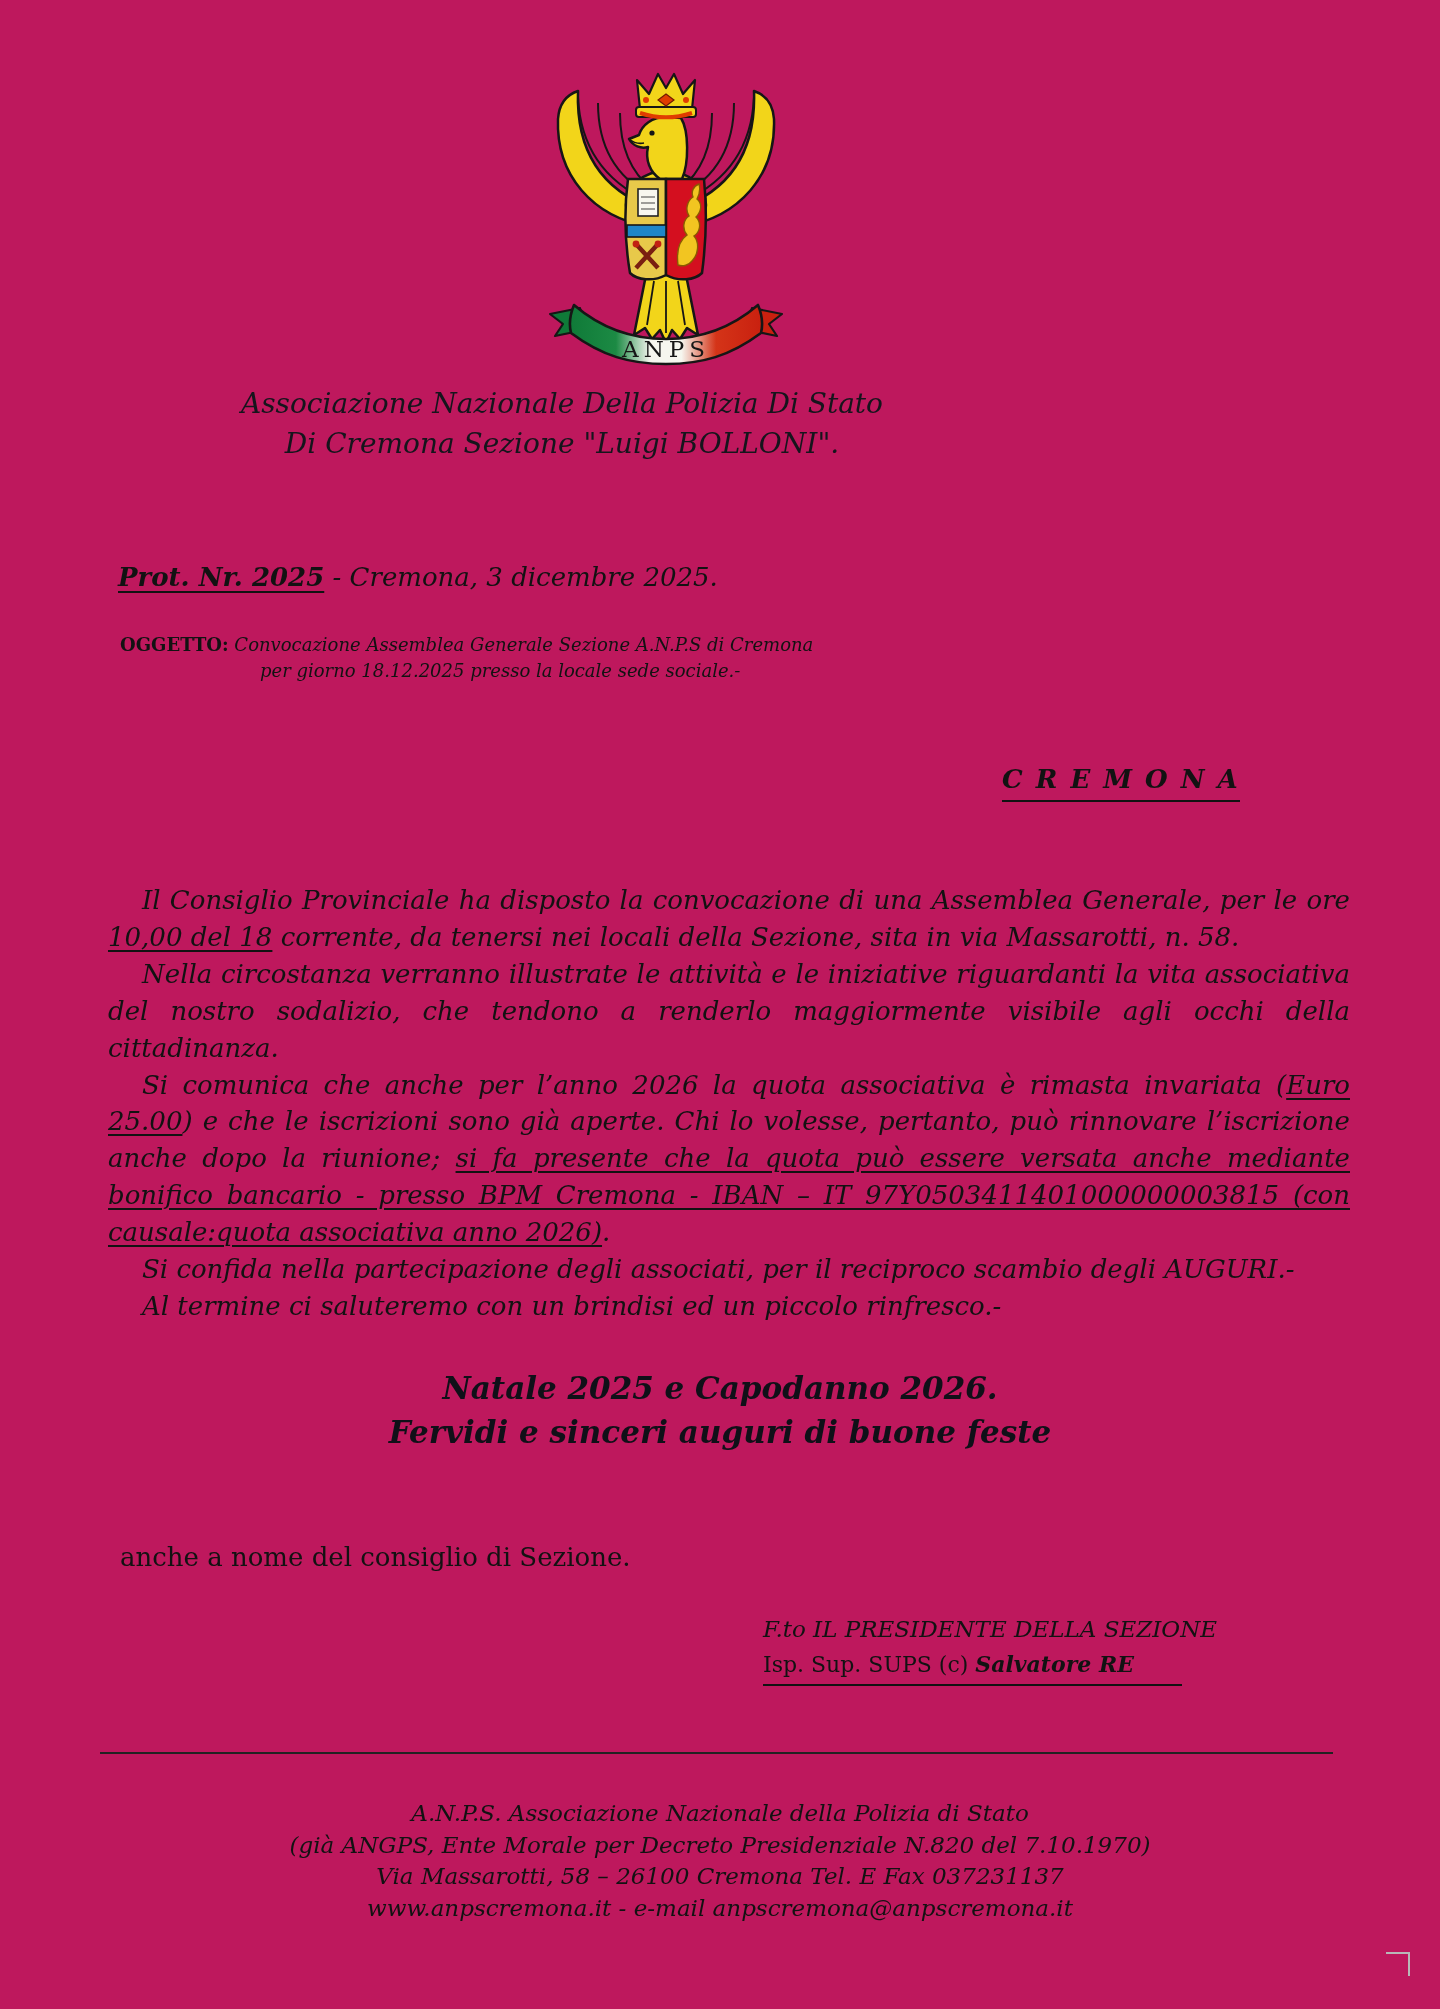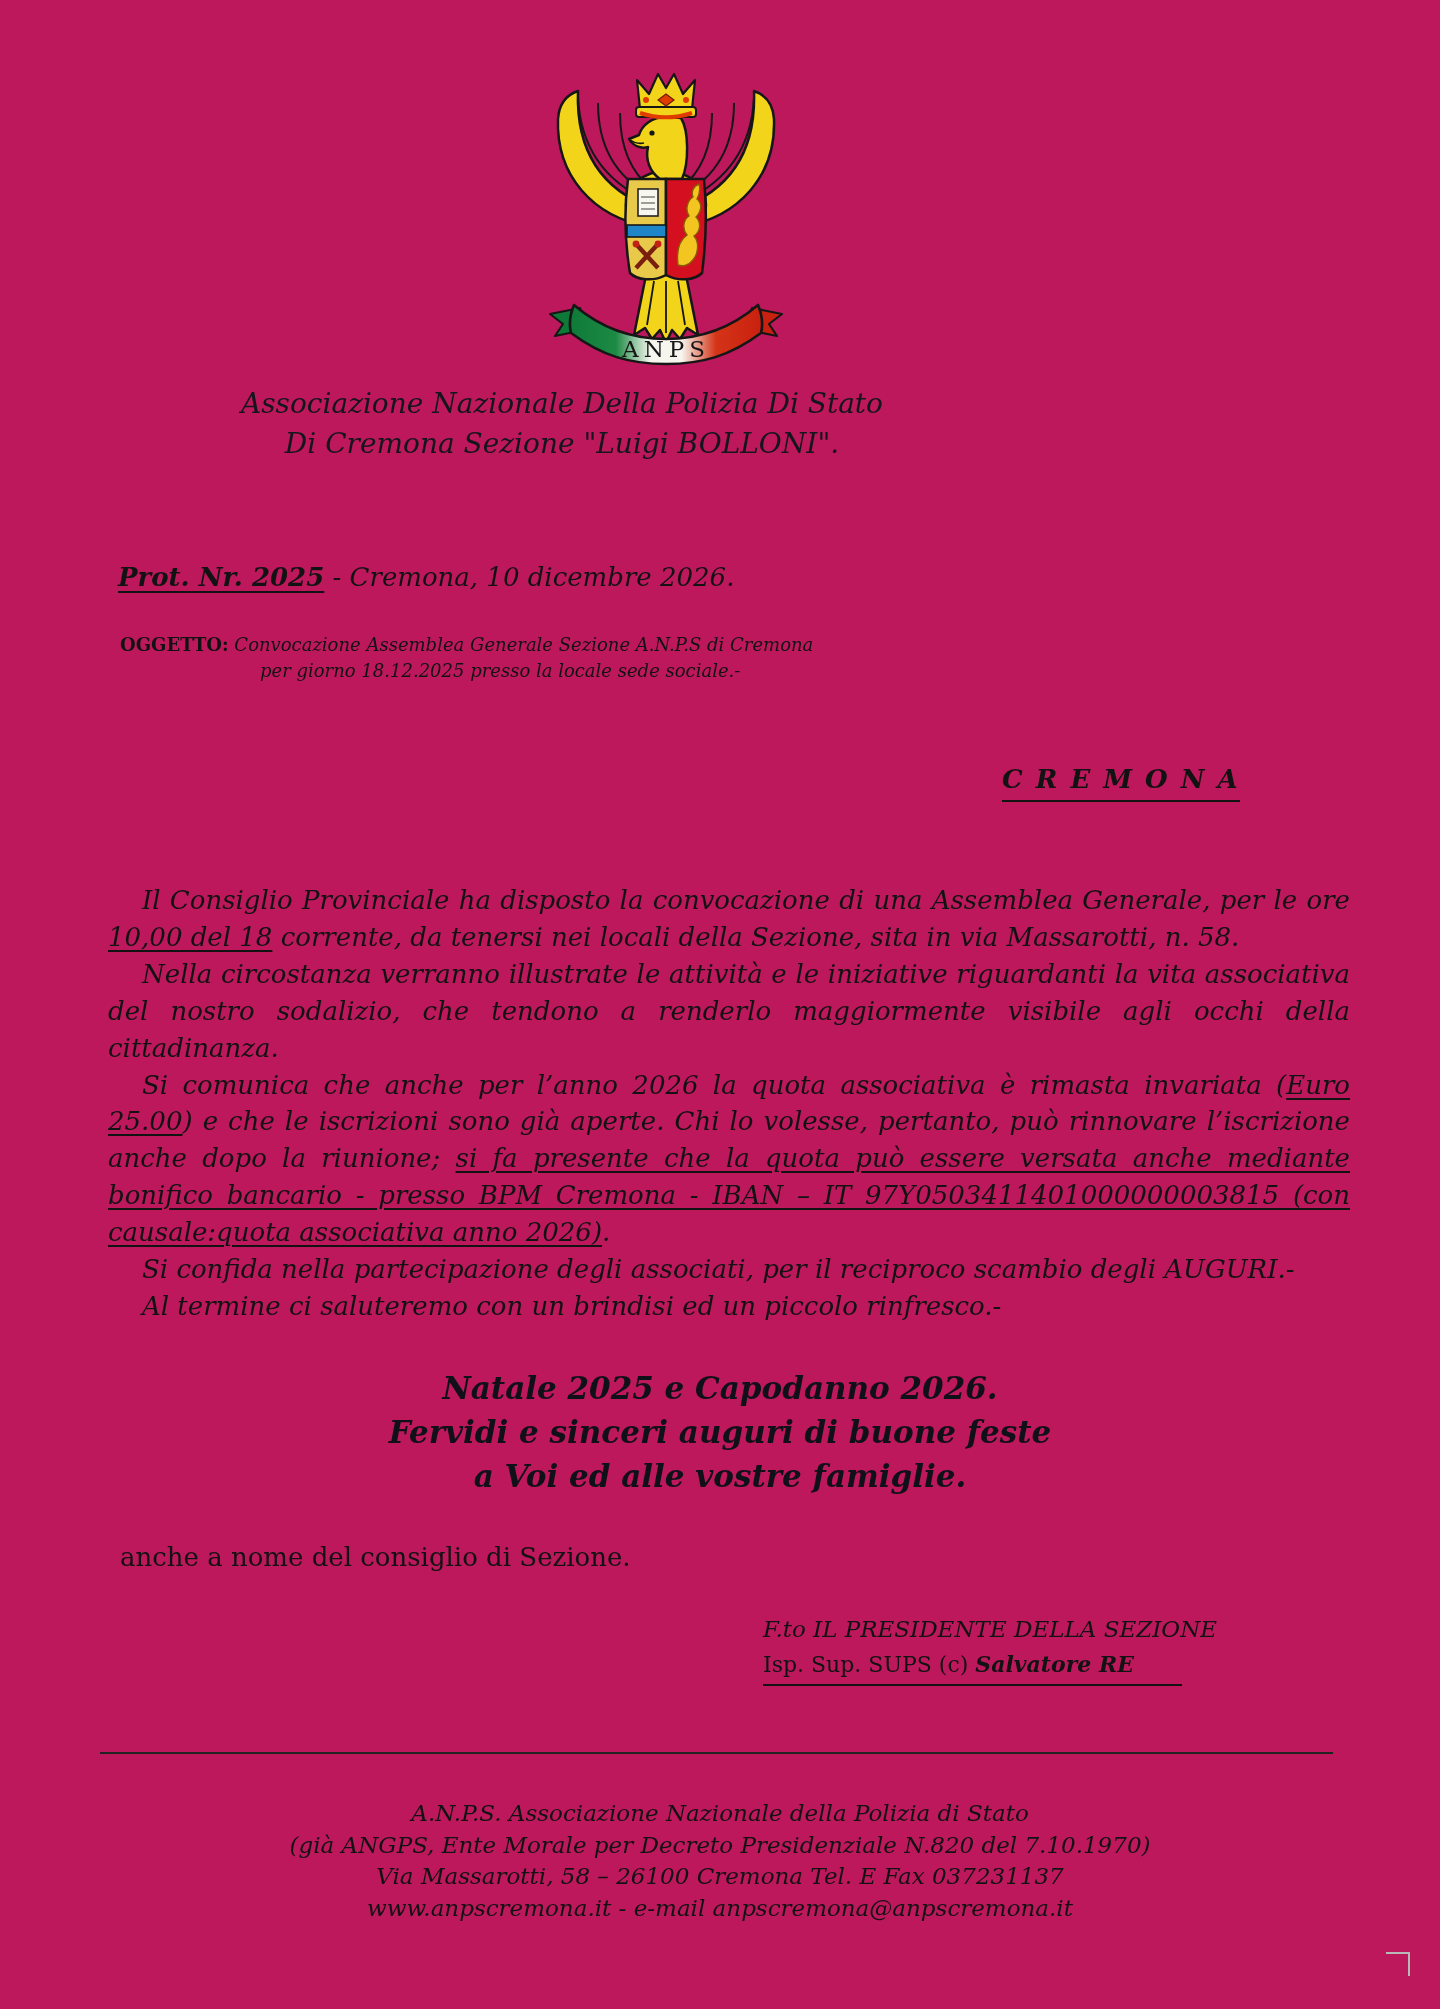--- a/index.html
+++ b/index.html
@@ -162,7 +162,7 @@
   </div>
 
   <p class="prot">
-    <span class="prot-label">Prot. Nr. 2025</span><span> - Cremona, 10 dicembre 2026.</span>
+    <span class="prot-label">Prot. Nr. 2025</span><span> - Cremona, 3 dicembre 2025.</span>
   </p>
 
   <p class="oggetto">

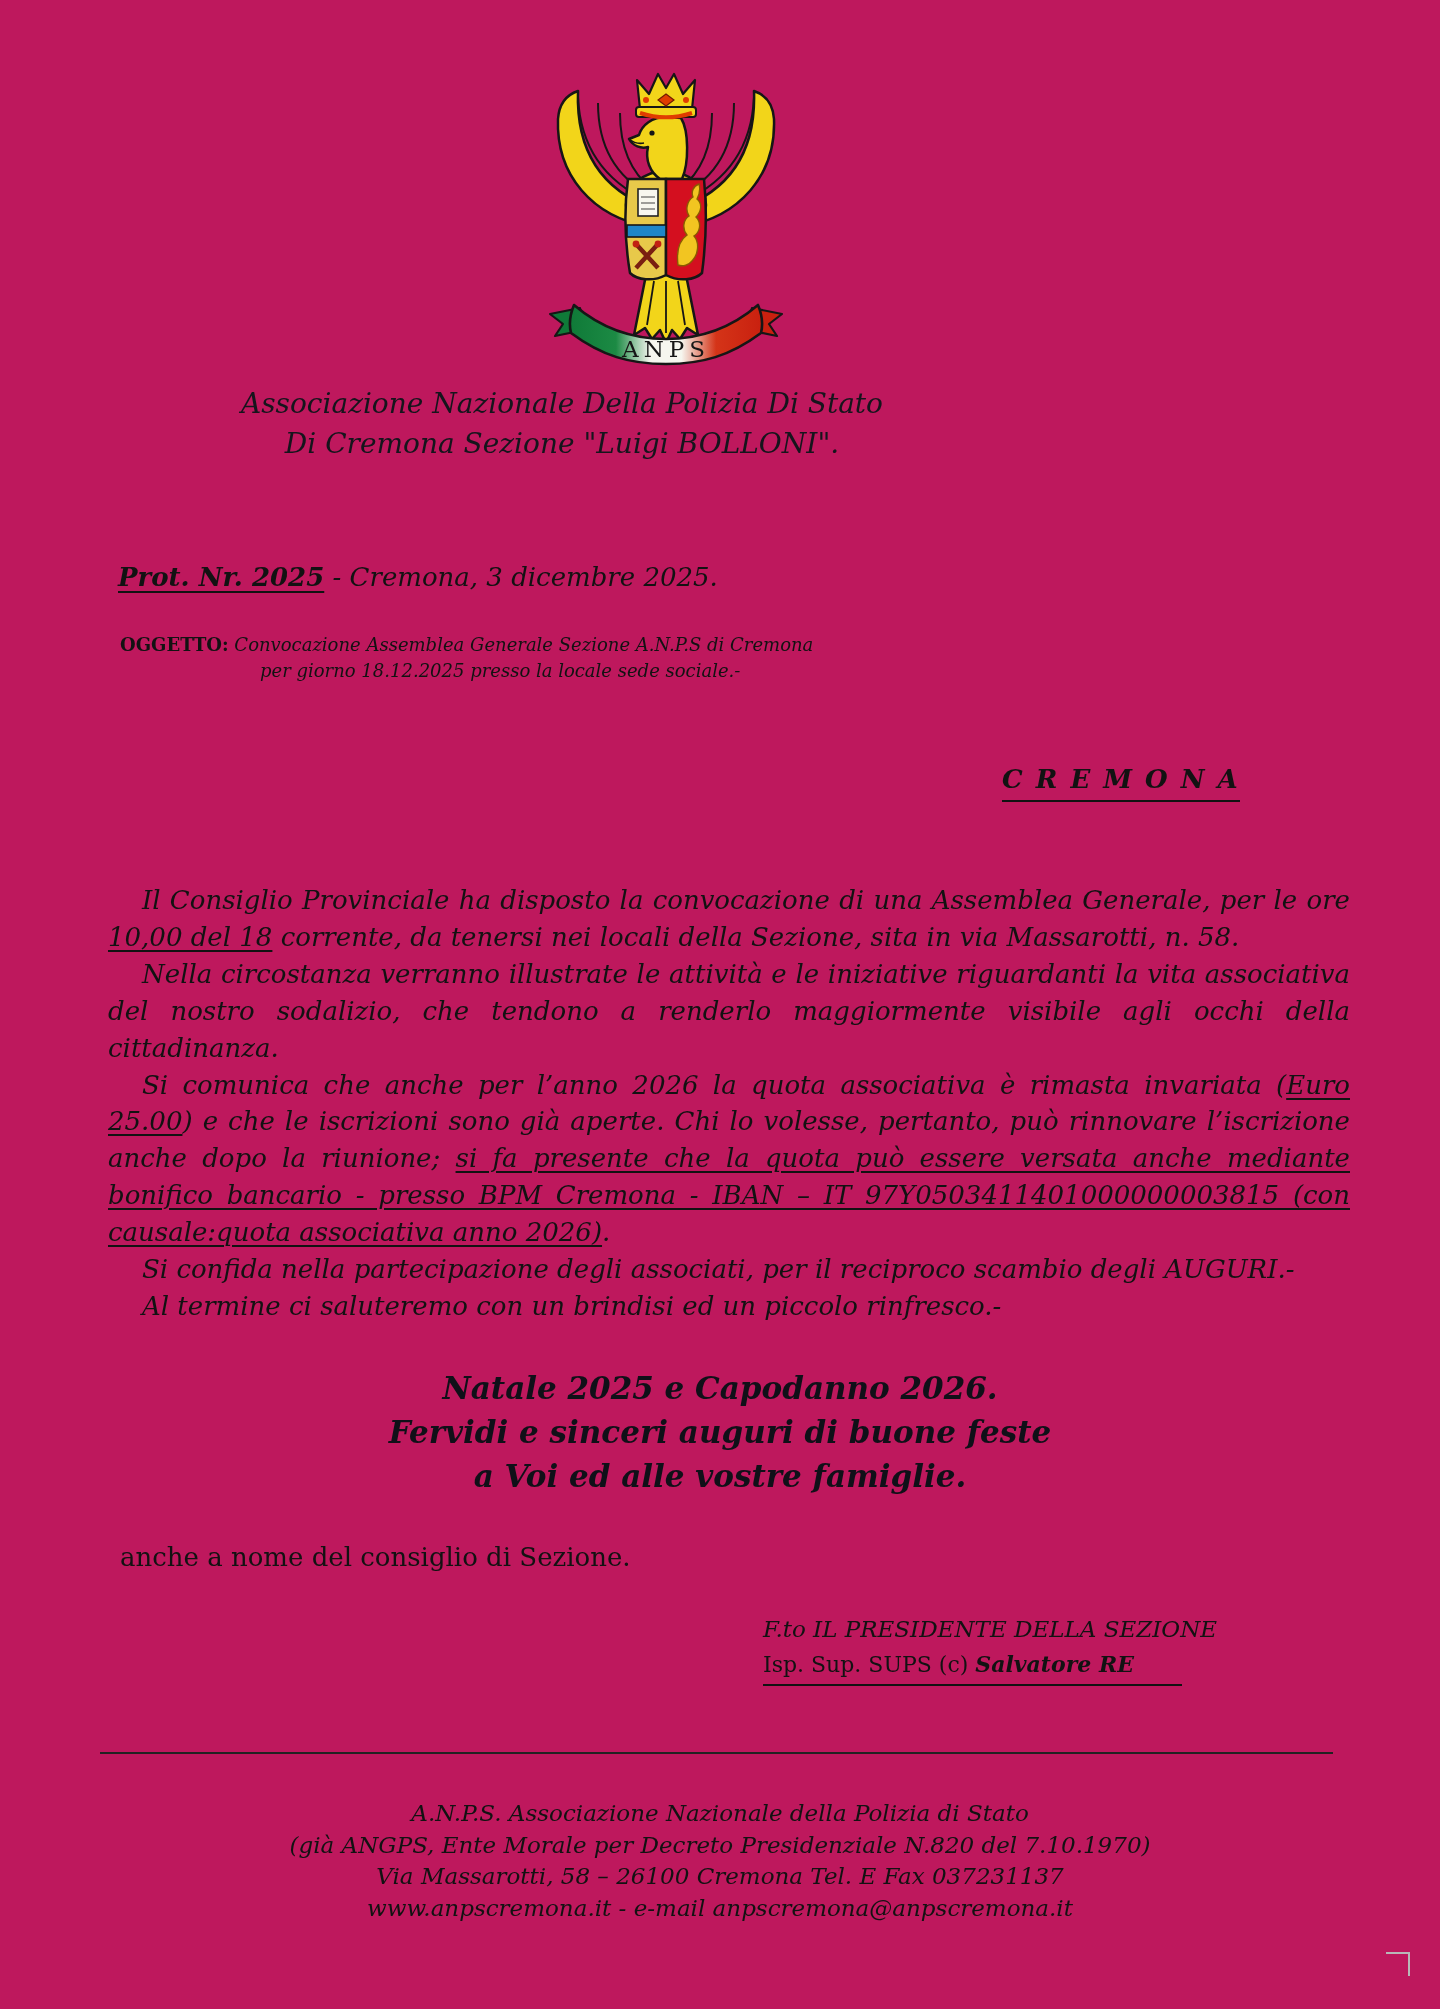--- a/index.html
+++ b/index.html
@@ -186,7 +186,6 @@
   <div class="greeting">
     <div>Natale 2025 e Capodanno 2026.</div>
     <div>Fervidi e sinceri auguri di buone feste</div>
-    <div>a Voi ed alle vostre famiglie.</div>
   </div>
 
   <p class="closing">anche a nome del consiglio di Sezione.</p>

